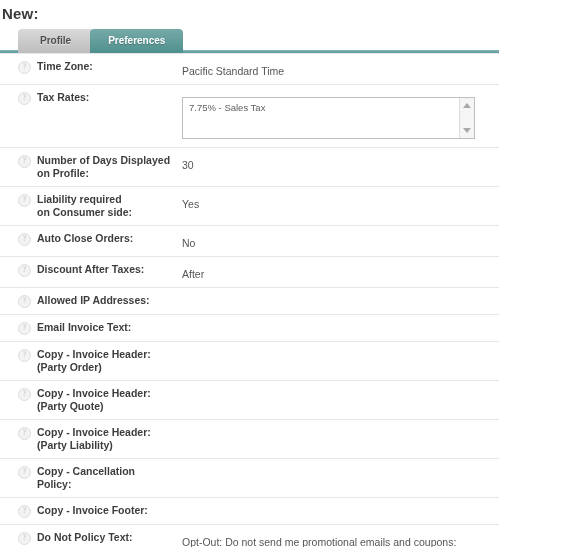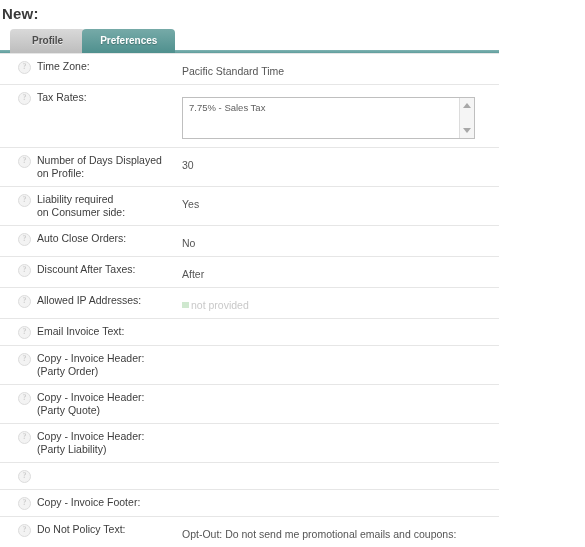--- a/index.html
+++ b/index.html
@@ -36,7 +36,7 @@
     position: relative;
     height: 24px;
     margin-top: 5px;
-    padding-left: 10px;
+    padding-left: 18px;
     box-sizing: border-box;
   }
   .tabbar::after {

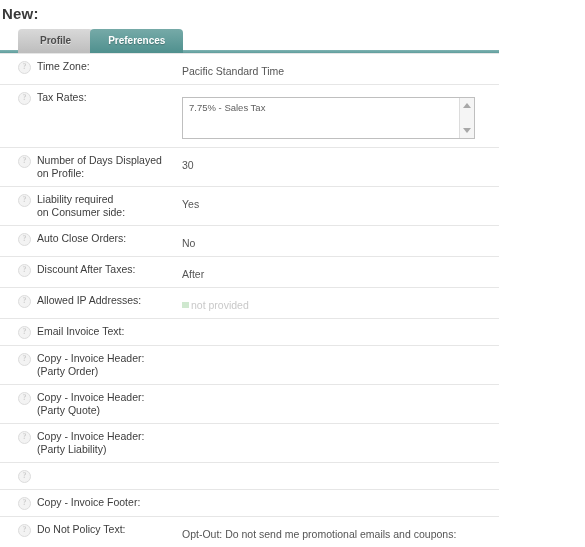--- a/index.html
+++ b/index.html
@@ -110,7 +110,7 @@
   }
   .label-text {
     font-size: 10.5px;
-    font-weight: normal;
+    font-weight: bold;
     color: #3d3d3d;
     line-height: 13px;
     white-space: pre-line;

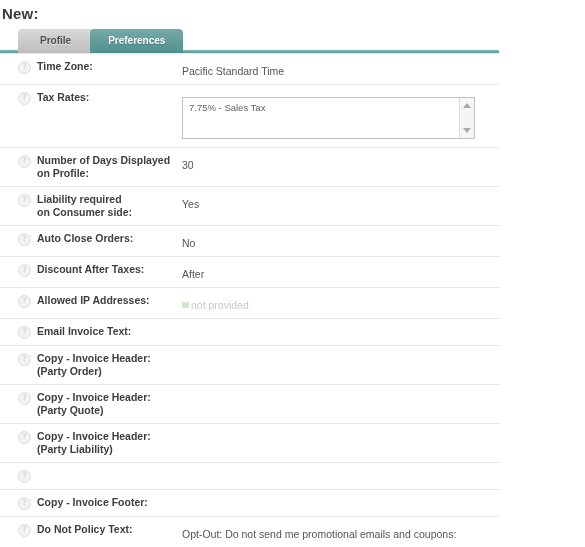--- a/index.html
+++ b/index.html
@@ -264,7 +264,6 @@
           <span class="help-icon">?</span>
           <span class="label-text">Allowed IP Addresses:</span>
         </div>
-        <div class="cell-value"><span class="value-empty">not provided</span></div>
       </div>
       <div class="row">
         <div class="cell-label">

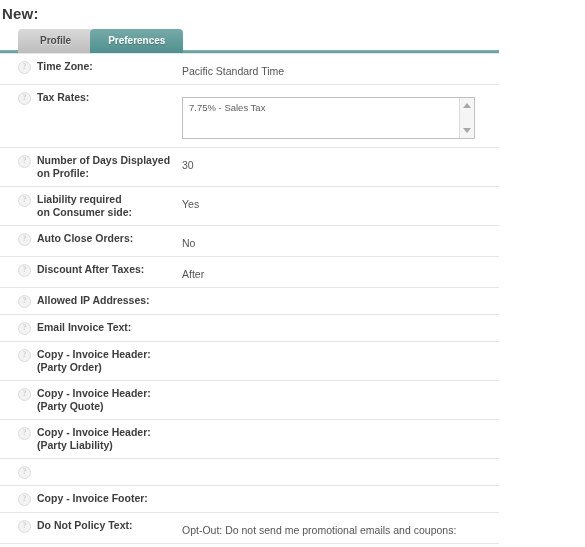--- a/index.html
+++ b/index.html
@@ -299,6 +299,7 @@
       <div class="row">
         <div class="cell-label">
           <span class="help-icon">?</span>
+          <span class="label-text">Copy - Cancellation Policy:</span>
         </div>
         <div class="cell-value"><span></span></div>
       </div>

